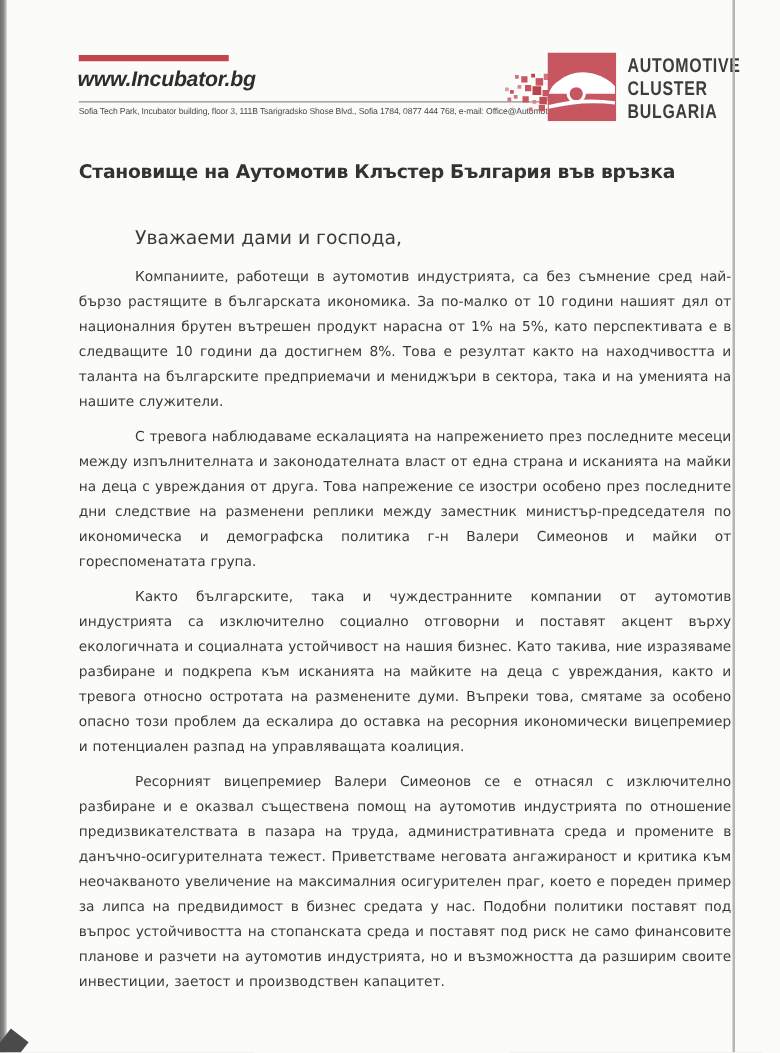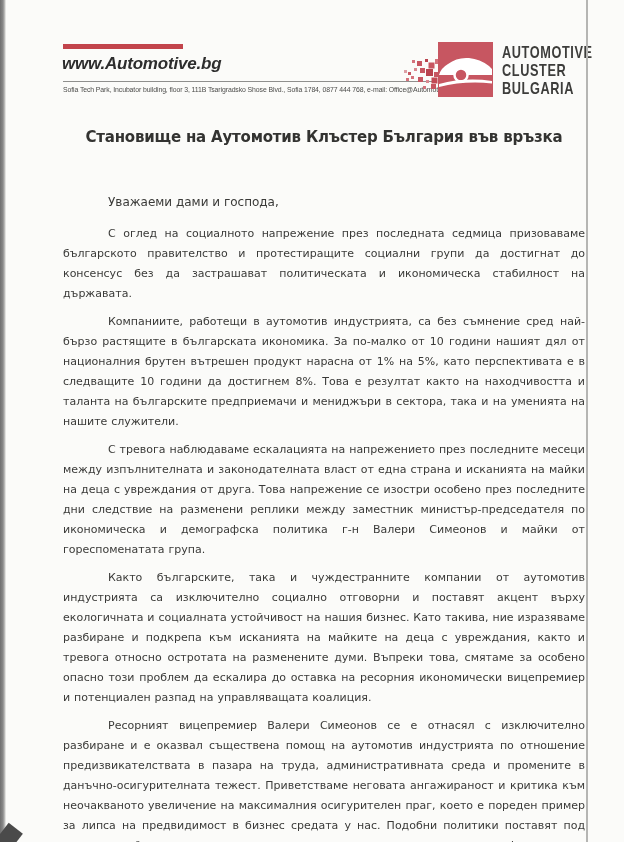--- a/index.html
+++ b/index.html
@@ -113,7 +113,7 @@
 
   <div class="header">
     <div class="brand-bar"></div>
-    <div class="brand-url">www.Automotive.bg</div>
+    <div class="brand-url">www.Incubator.bg</div>
     <div class="addr-rule"></div>
     <div class="addr-line">Sofia Tech Park, Incubator building, floor 3, 111B Tsarigradsko Shose Blvd., Sofia 1784, 0877 444 768, e-mail: Office@Automotive.bg</div>
 

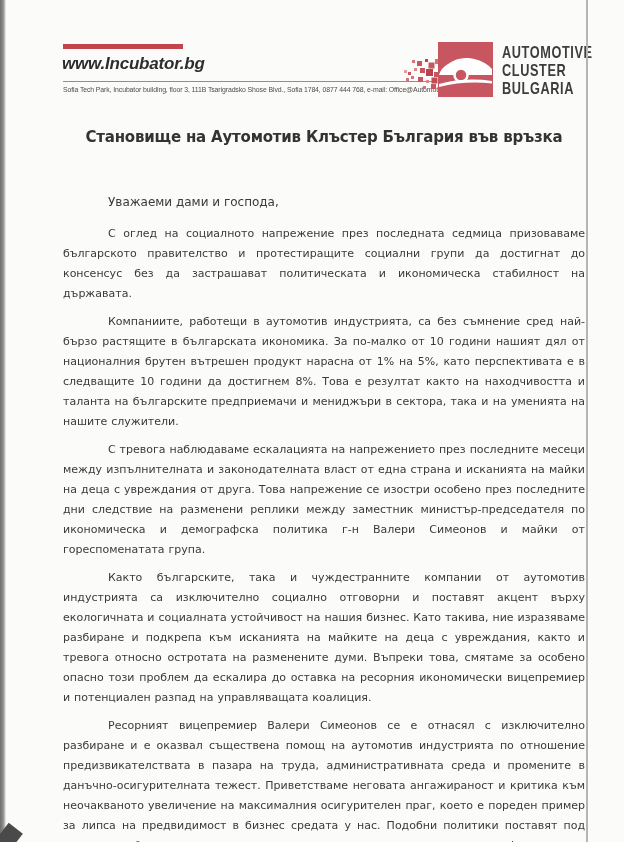--- a/index.html
+++ b/index.html
@@ -86,7 +86,6 @@
     color: #3a3a38;
   }
   .doc-title {
-    text-align: center;
     font-weight: bold; font-size: 15px; line-height: 38px;
     color: #333331; letter-spacing: -0.2px;
   }

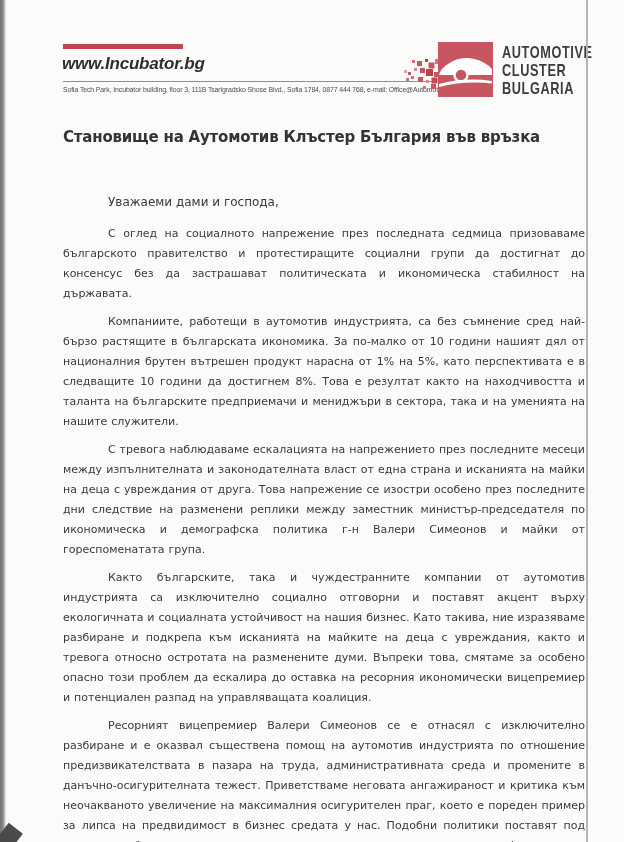--- a/index.html
+++ b/index.html
@@ -90,9 +90,9 @@
     color: #333331; letter-spacing: -0.2px;
   }
   .salutation {
-    margin-top: 36px; margin-bottom: 12px;
+    margin-top: 24px; margin-bottom: 12px;
     text-indent: 45px;
-    font-size: 12px; line-height: 20px;
+    font-size: 15px; line-height: 20px;
   }
   .para {
     font-size: 11px; line-height: 20px;

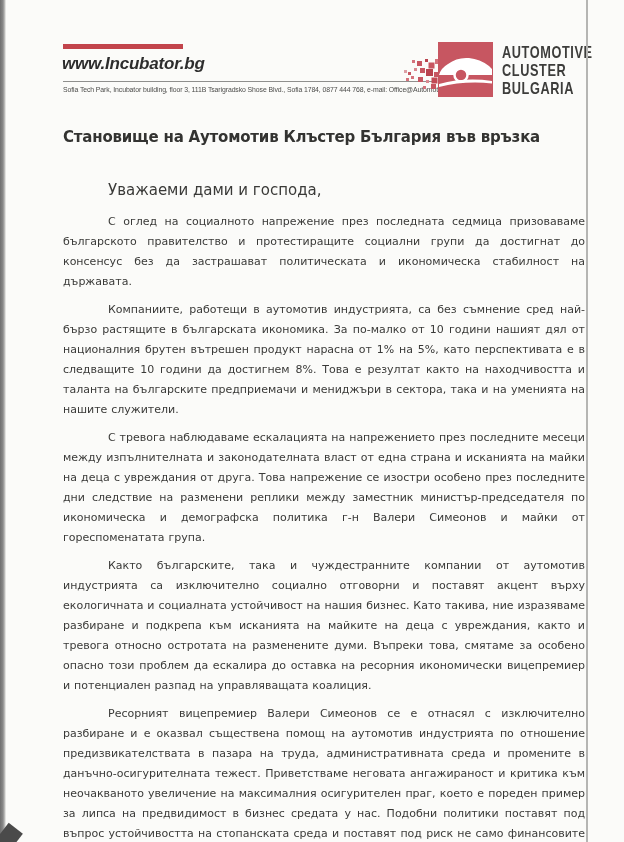--- a/index.html
+++ b/index.html
@@ -141,7 +141,6 @@
 
     <p class="salutation">Уважаеми дами и господа,</p>
 
-    <p class="para">С оглед на социалното напрежение през последната седмица призоваваме българското правителство и протестиращите социални групи да достигнат до консенсус без да застрашават политическата и икономическа стабилност на държавата.</p>
     <p class="para">Компаниите, работещи в аутомотив индустрията,  са без съмнение сред най-бързо растящите в българската икономика. За по-малко от 10 години нашият дял от националния брутен вътрешен продукт нарасна от 1% на 5%, като перспективата е в следващите 10 години да достигнем 8%. Това е резултат както на находчивостта и таланта на българските предприемачи и мениджъри в сектора, така и на уменията на нашите служители.</p>
     <p class="para">С тревога наблюдаваме ескалацията на напрежението през последните месеци между изпълнителната и законодателната власт от една страна и исканията на майки на деца с увреждания от друга. Това напрежение се изостри особено през последните дни следствие на разменени реплики между заместник министър-председателя по икономическа и демографска политика г-н Валери Симеонов и майки от гореспоменатата група.</p>
     <p class="para">Както българските, така и чуждестранните компании от аутомотив индустрията са изключително социално отговорни и поставят акцент върху екологичната и социалната устойчивост на нашия бизнес. Като такива, ние изразяваме разбиране и подкрепа към исканията на майките на деца с увреждания, както и тревога относно остротата на разменените думи. Въпреки това, смятаме за особено опасно този проблем да ескалира до оставка на ресорния икономически вицепремиер и потенциален разпад на управляващата коалиция.</p>

